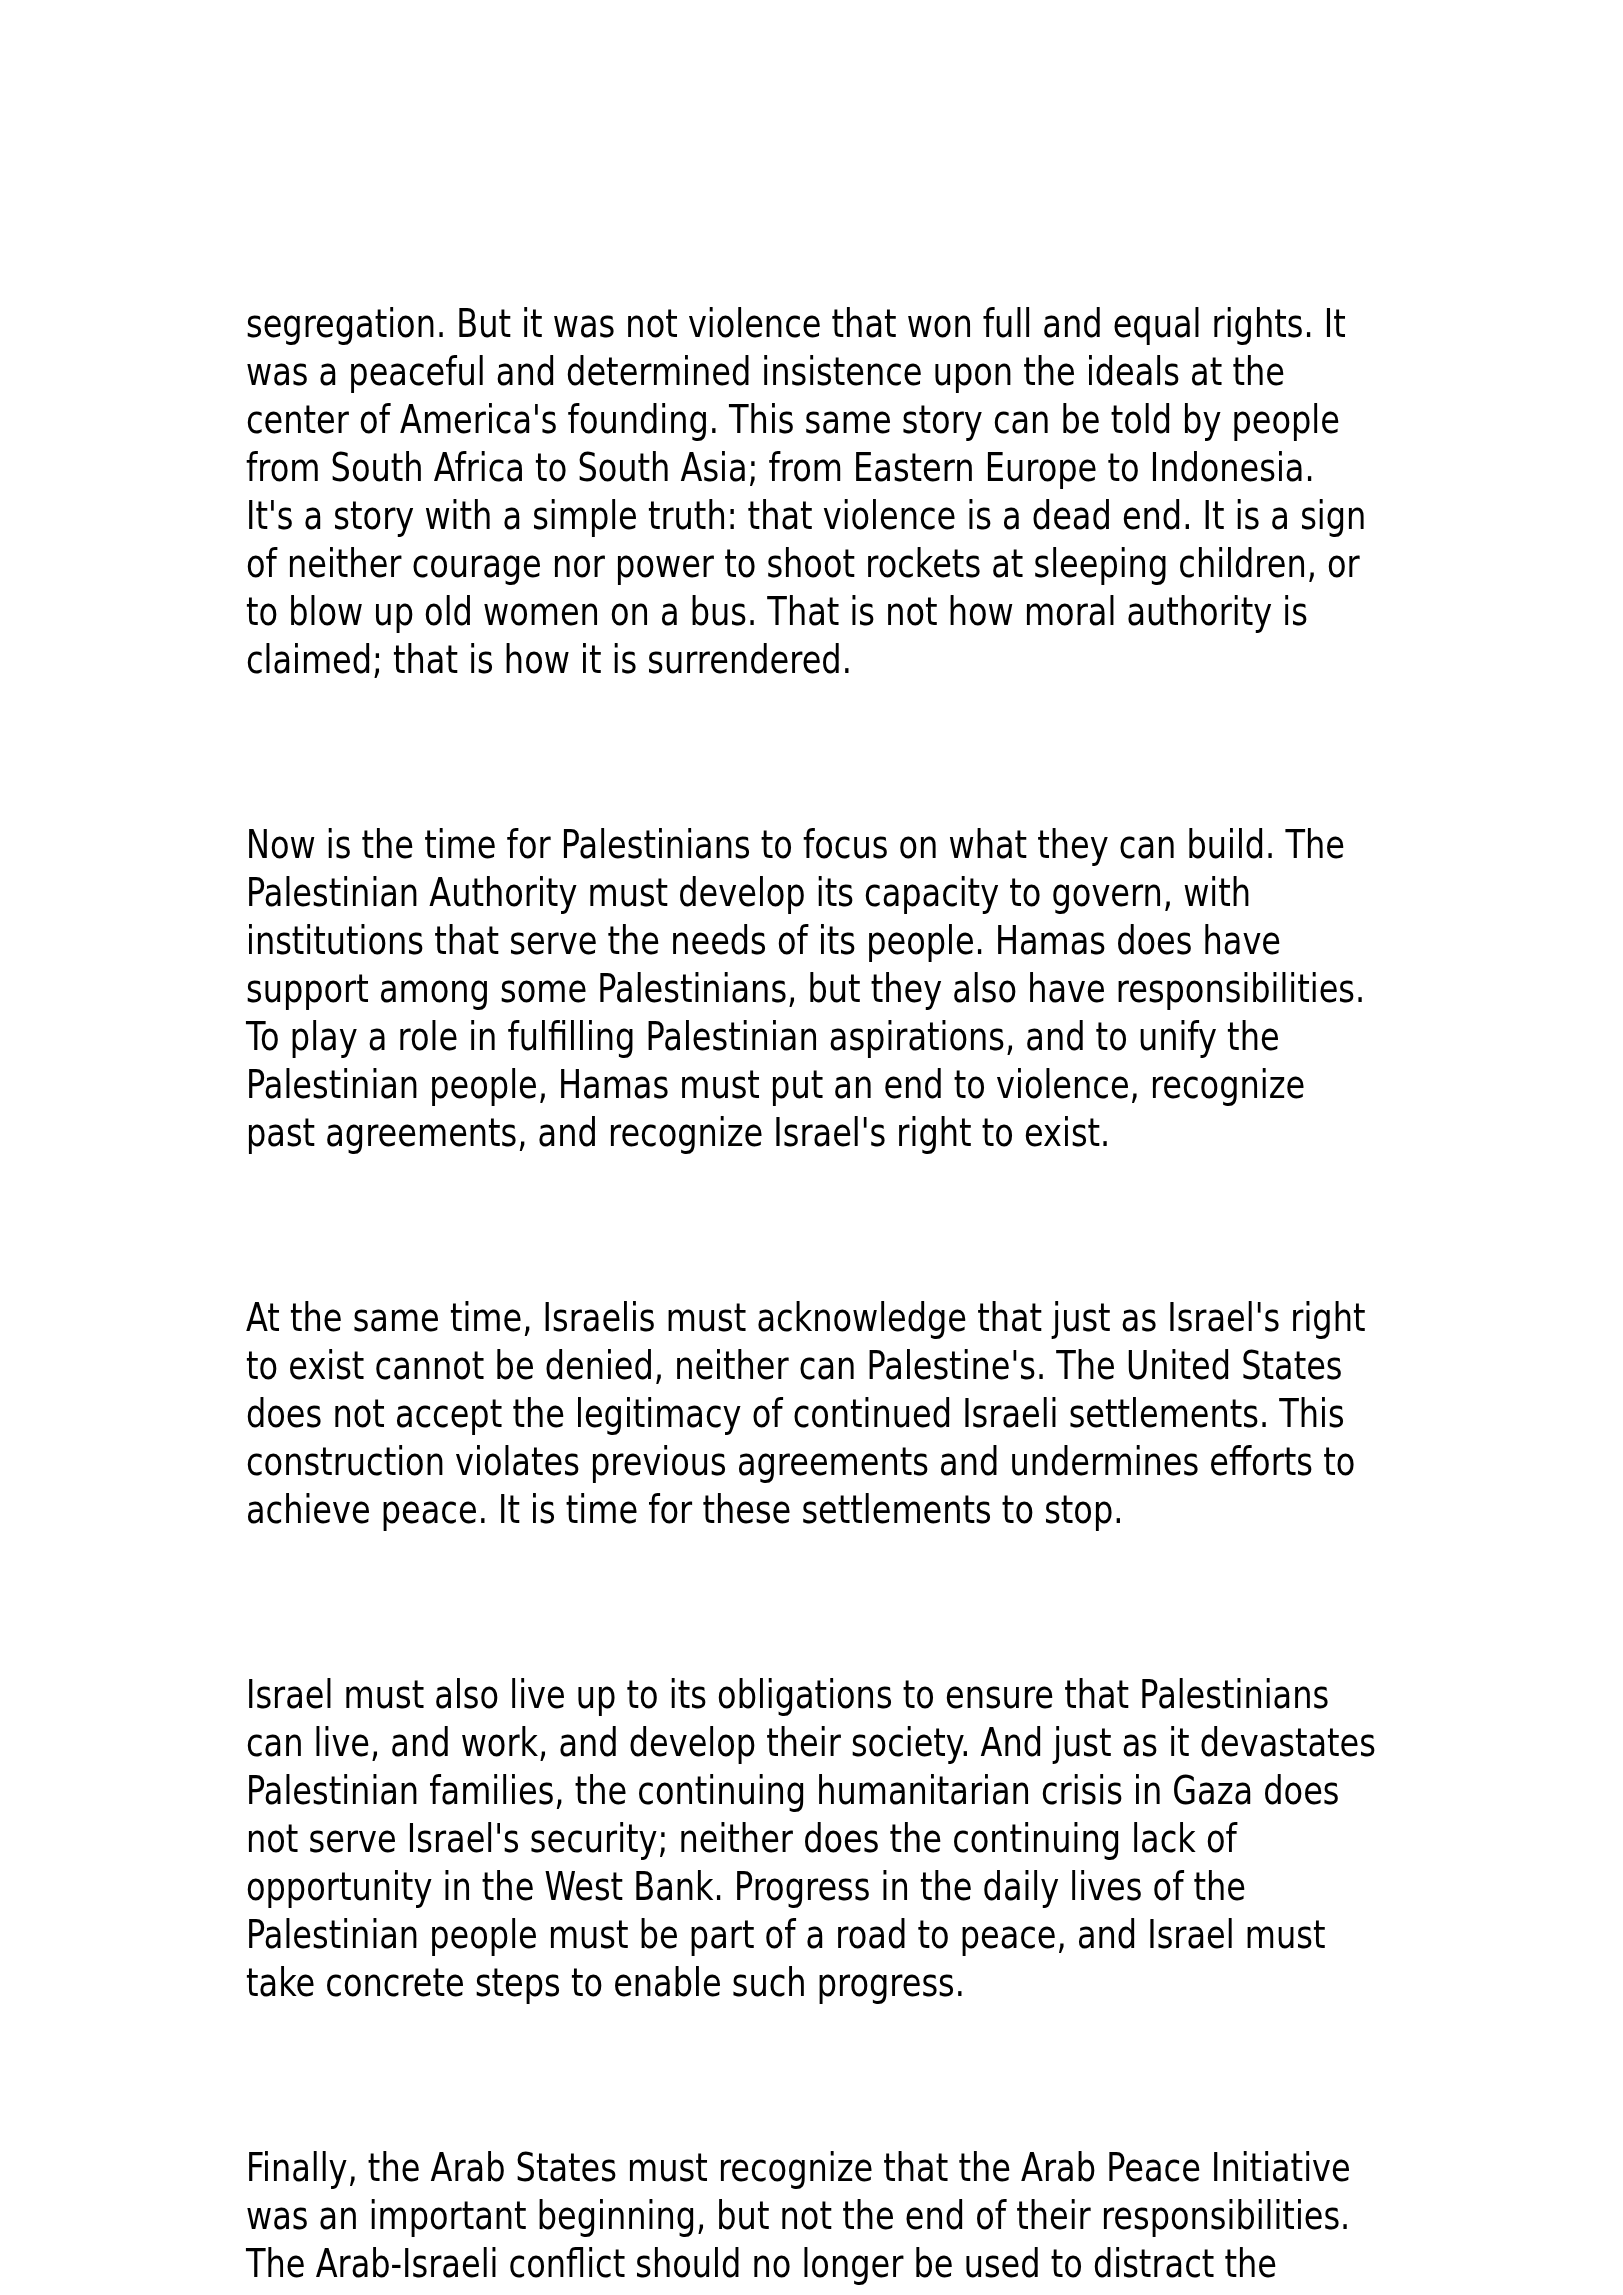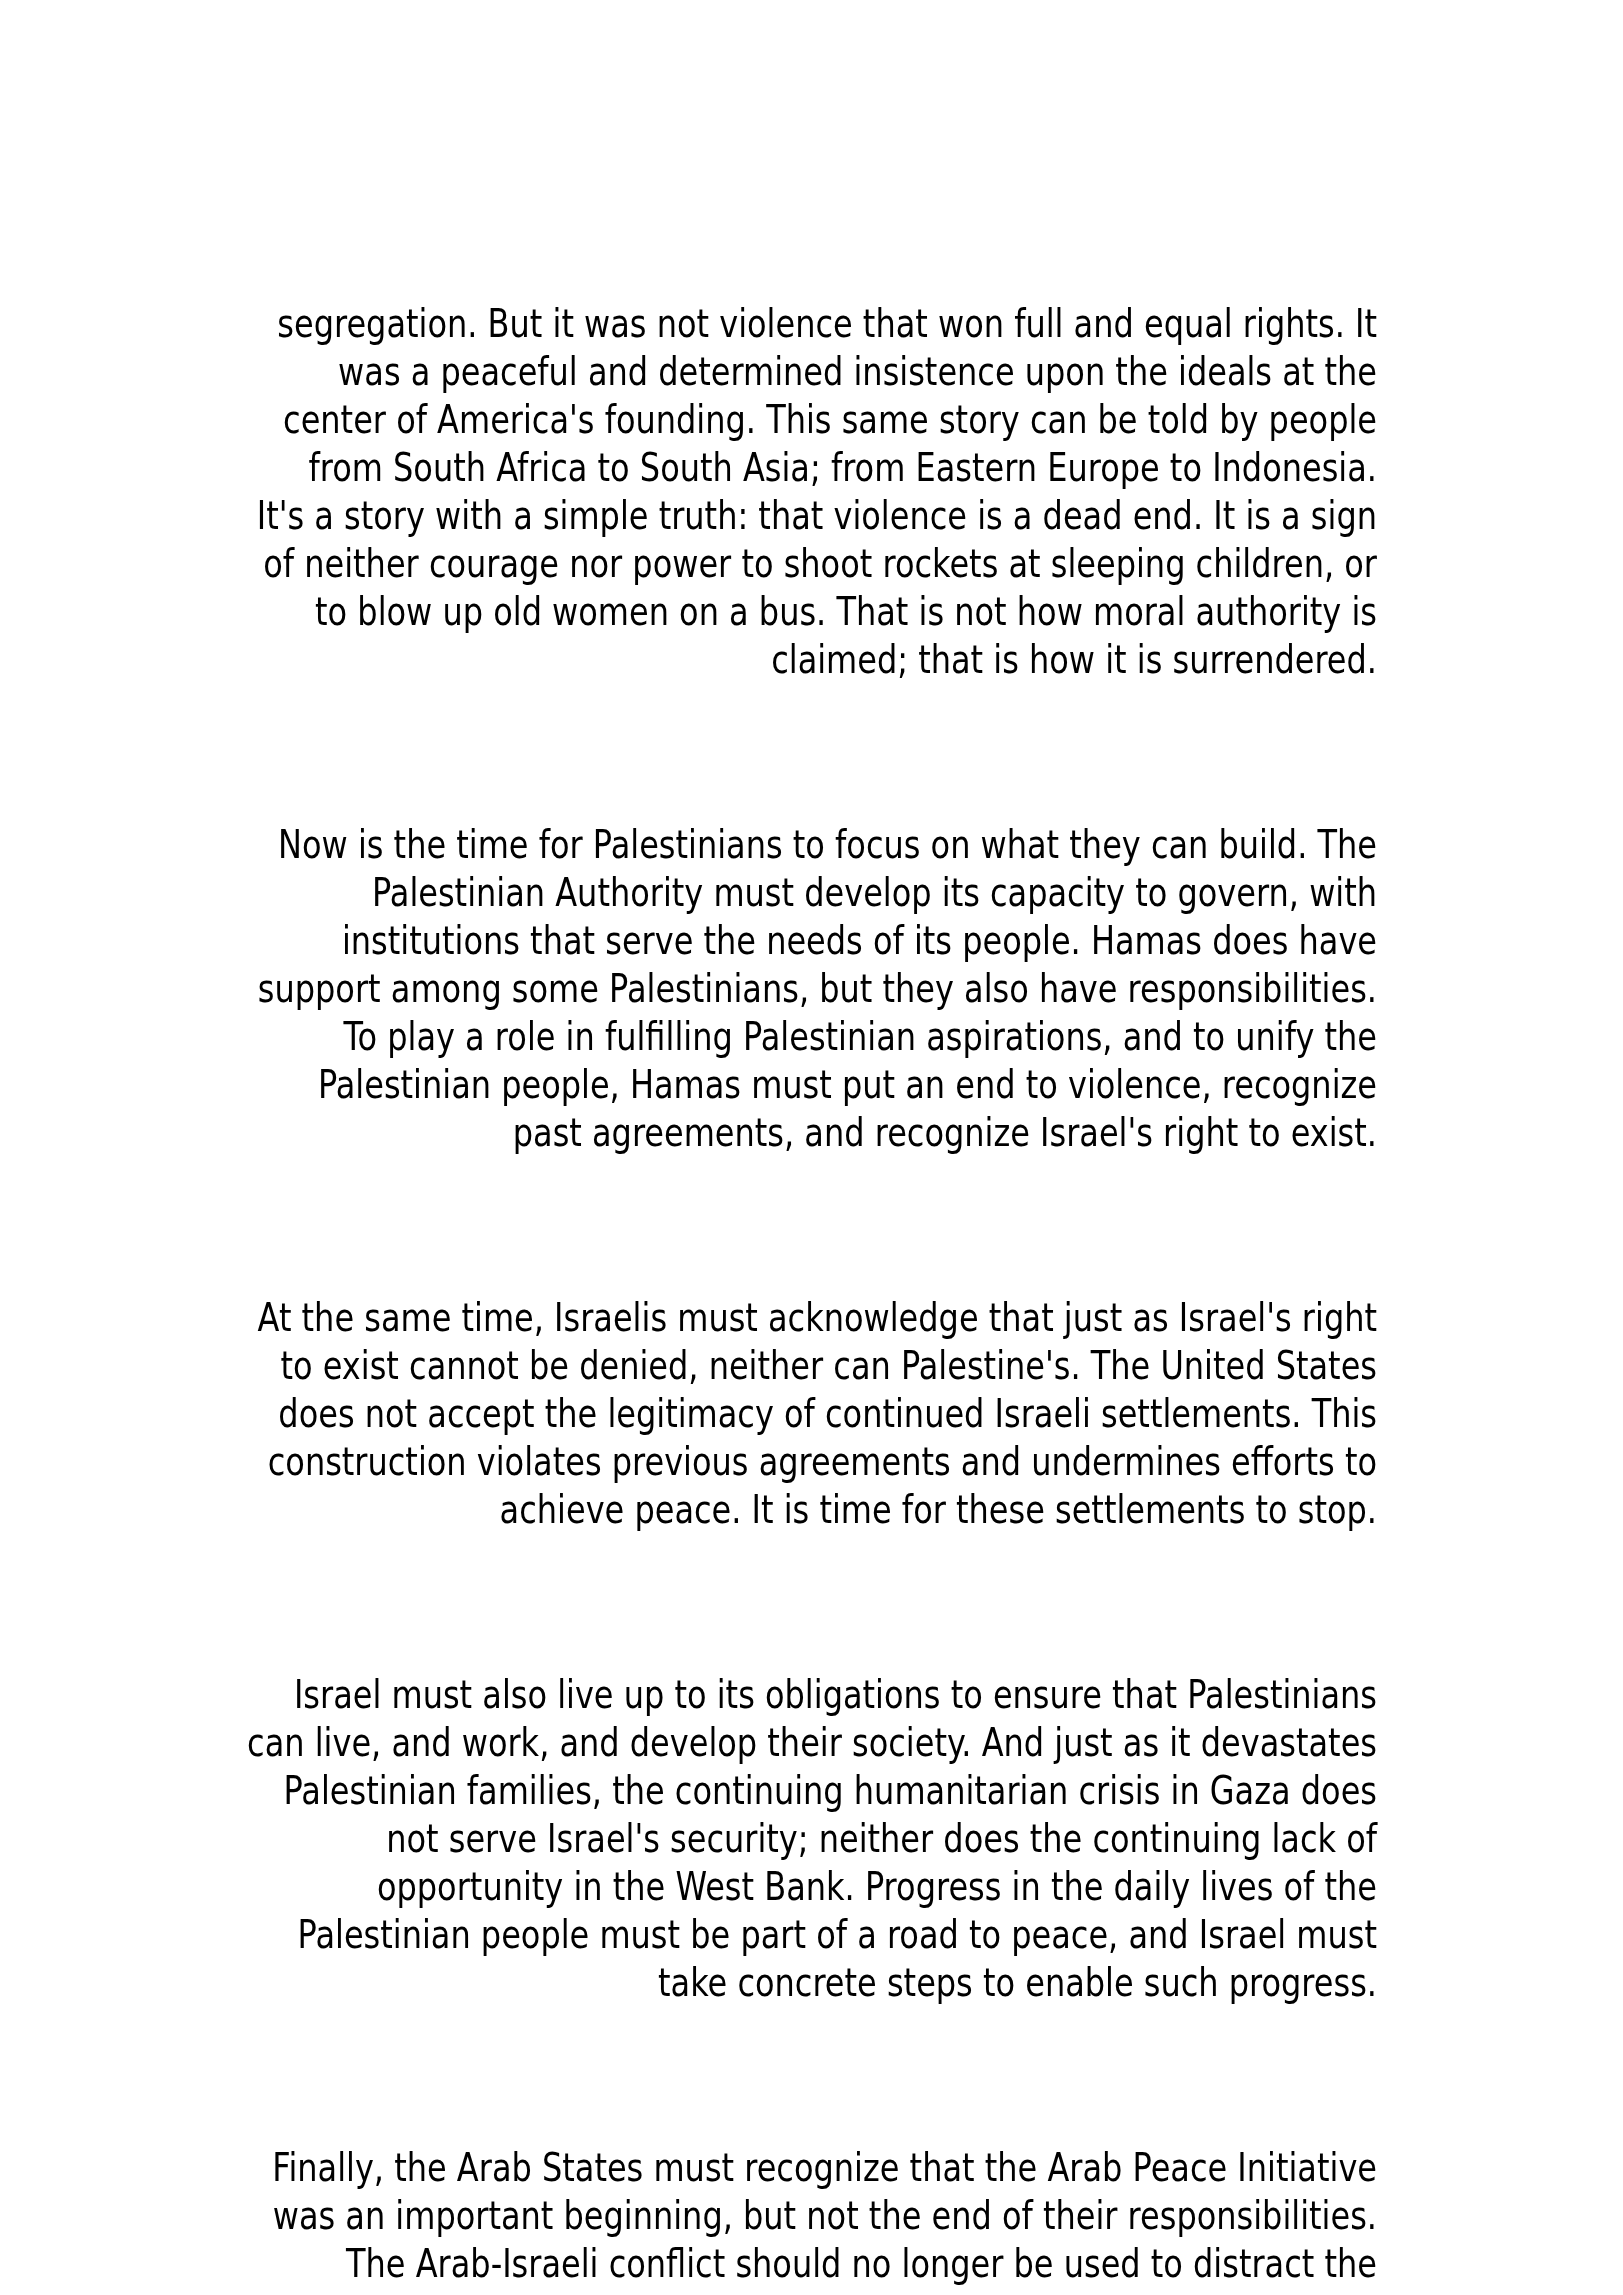--- a/index.html
+++ b/index.html
@@ -20,7 +20,6 @@
     width: 1294px;
     height: 2295px;
     background: #ffffff;
-    text-align: right;
   }
   .content {
     position: absolute;

